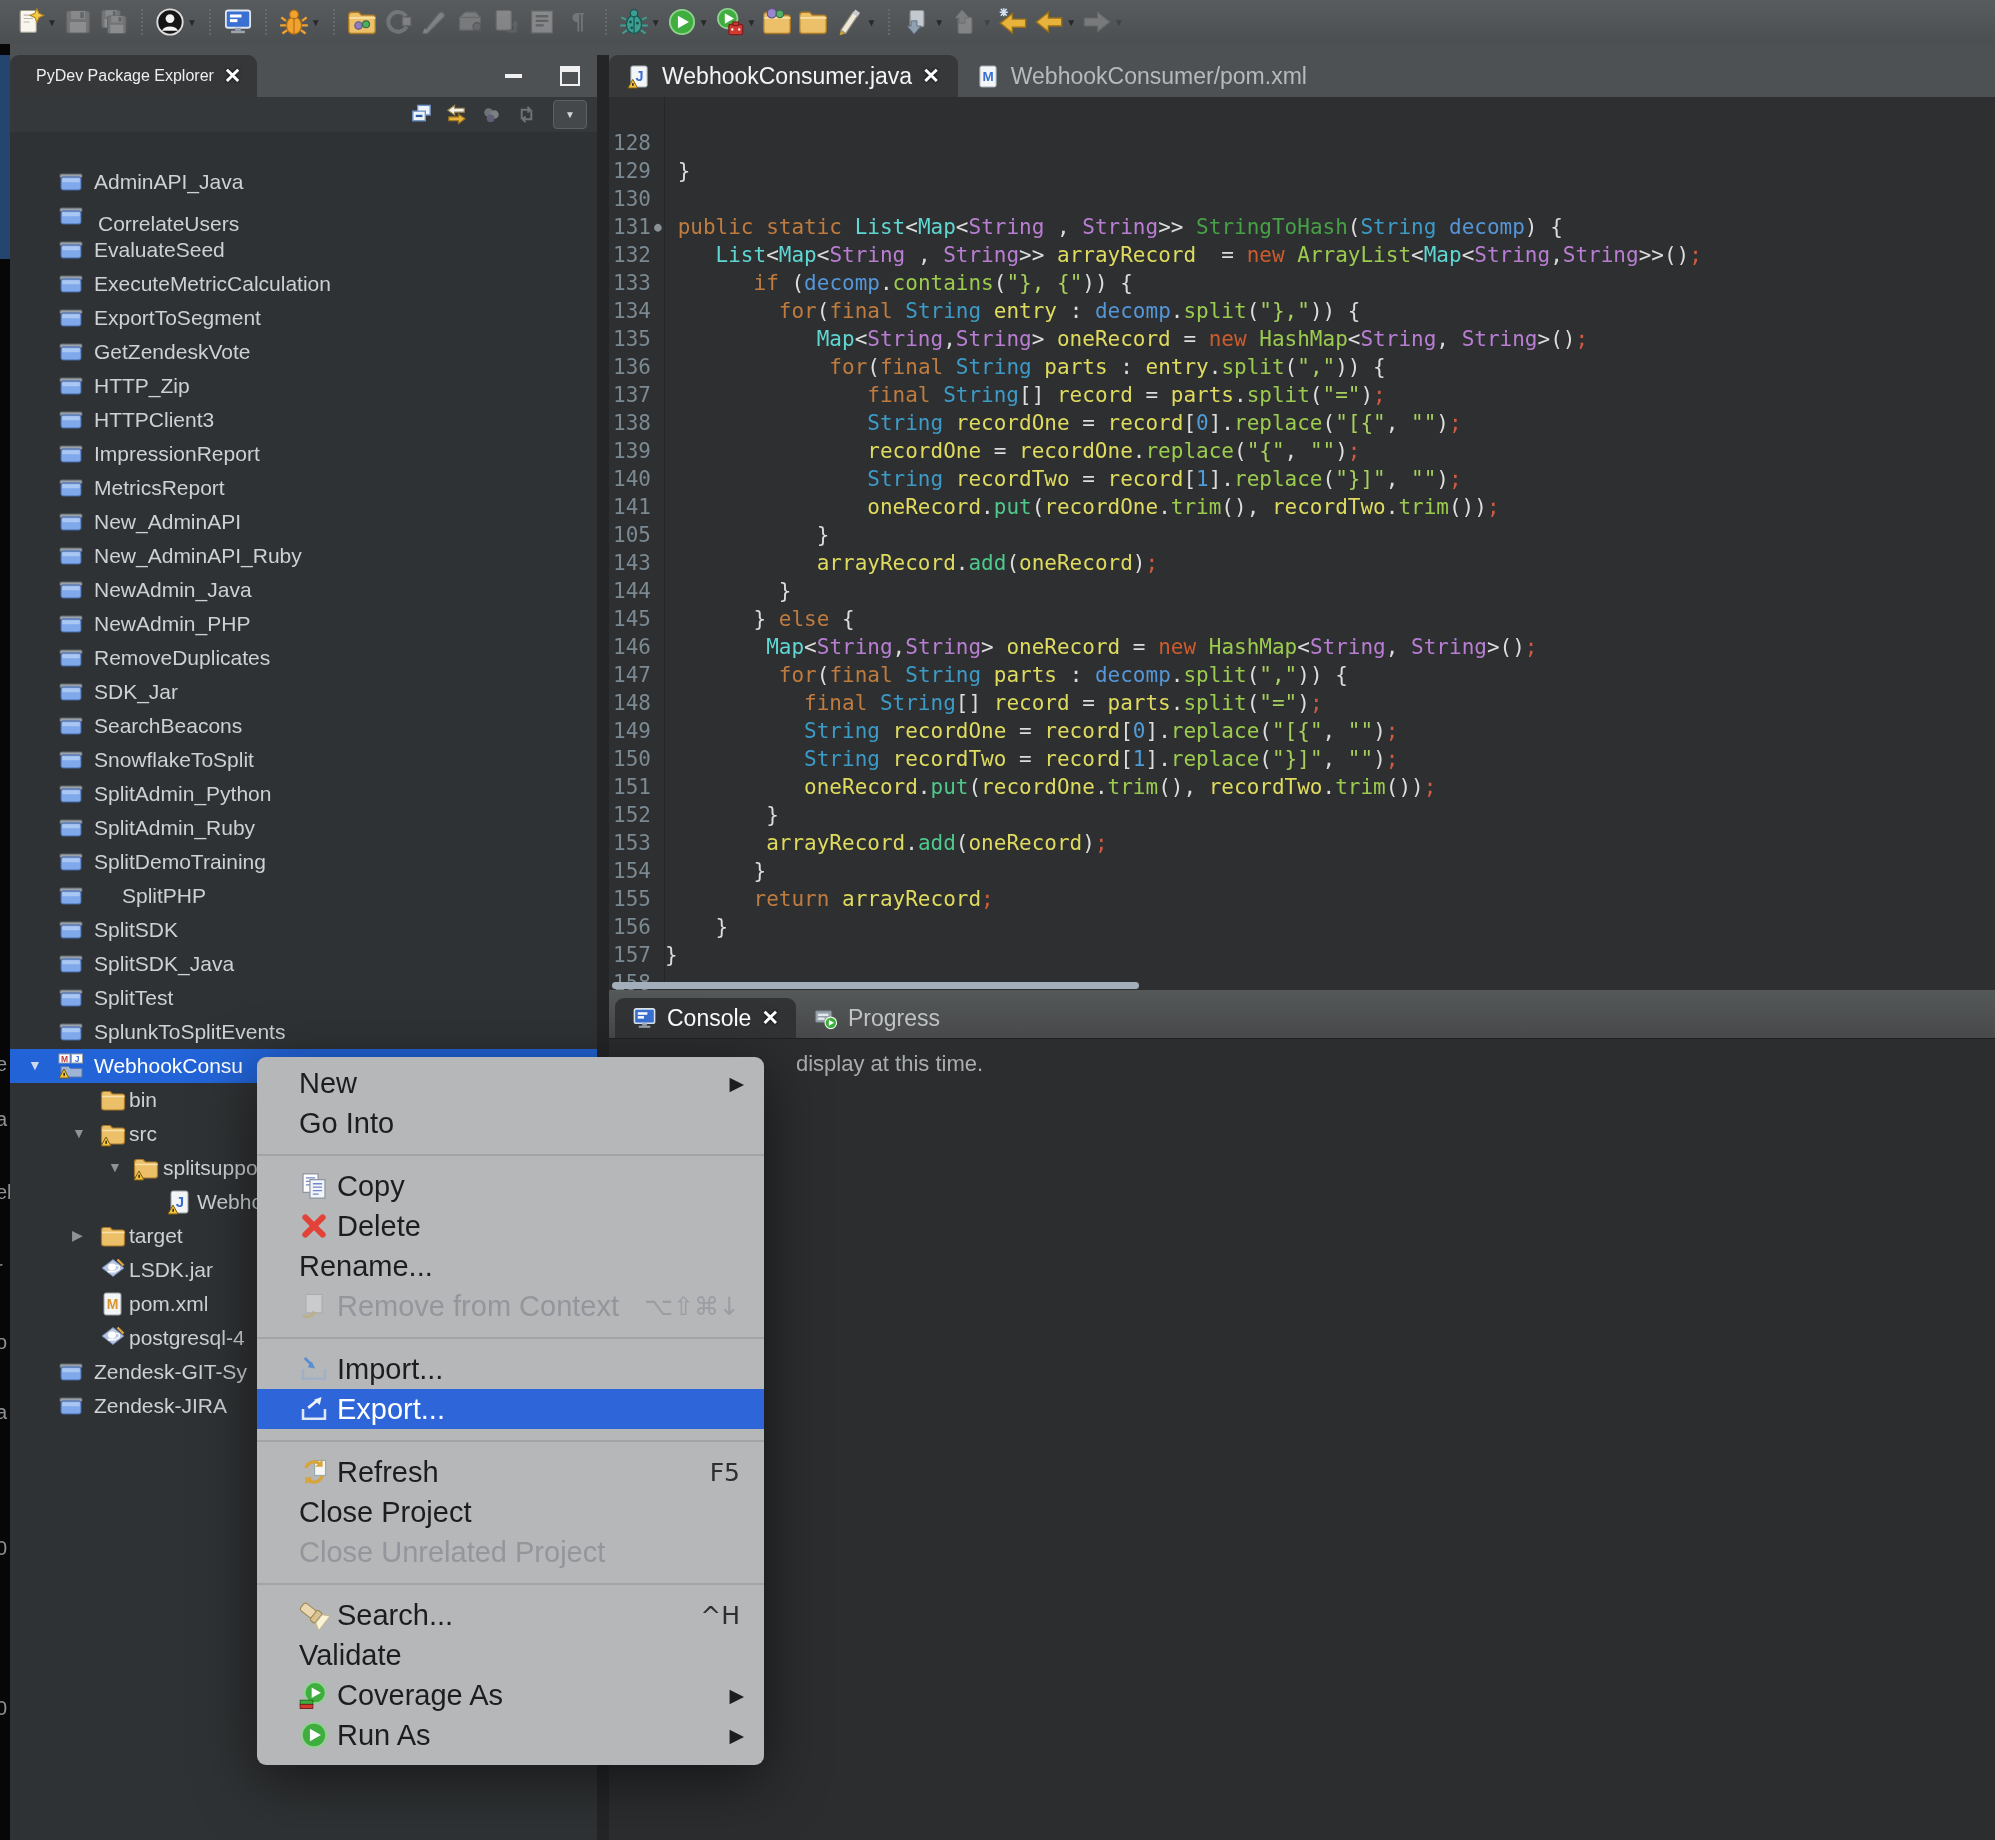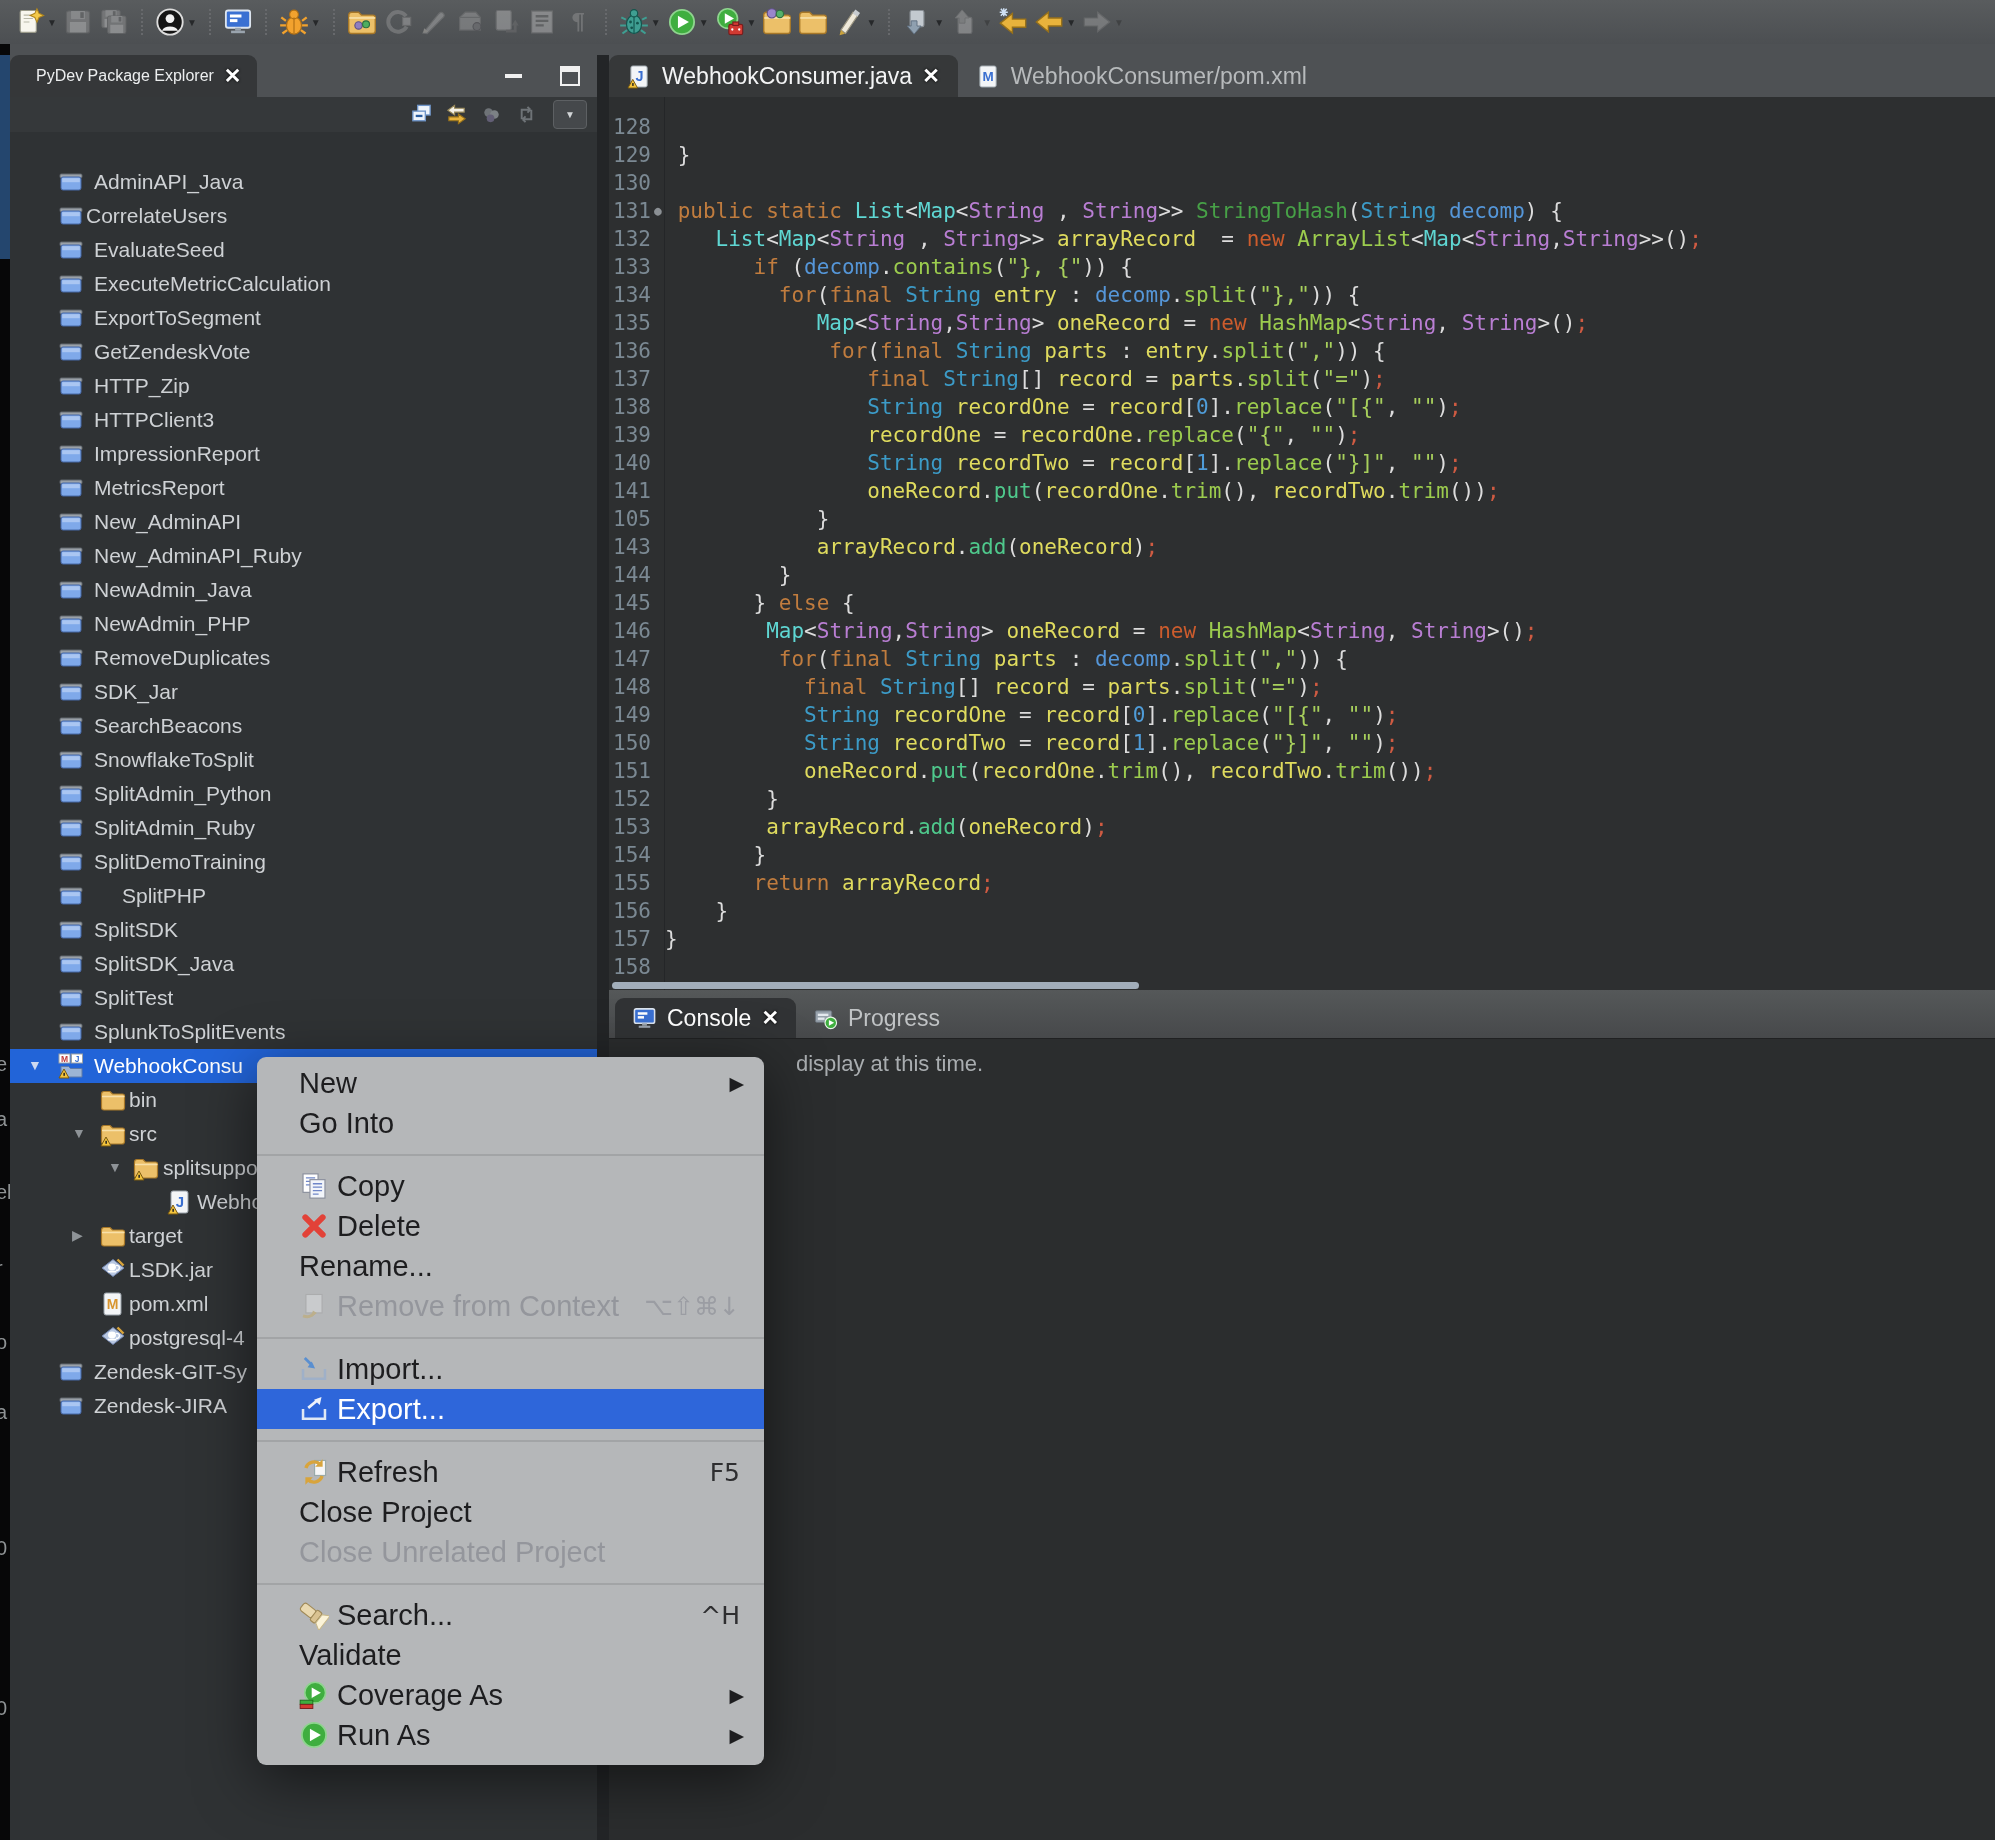--- a/index.html
+++ b/index.html
@@ -57,7 +57,7 @@
   .ed-tab .icon svg{width:25px;height:25px;display:block;}
   .ed-tab.active{background:#363839;border-radius:9px 9px 0 0;color:#f3f4f5;}
   .code{position:absolute;left:0;top:42px;right:0;bottom:0;overflow:hidden;
-        font-family:"DejaVu Sans Mono",monospace;font-size:21px;padding-top:16px;}
+        font-family:"DejaVu Sans Mono",monospace;font-size:21px;padding-top:32px;}
   .gutter-sep{position:absolute;left:55px;top:0;bottom:0;width:1px;background:#242628;}
   .code-line{height:28px;line-height:28px;display:flex;white-space:pre;}
   .ln{width:42px;flex:0 0 42px;text-align:right;color:#7b8993;}

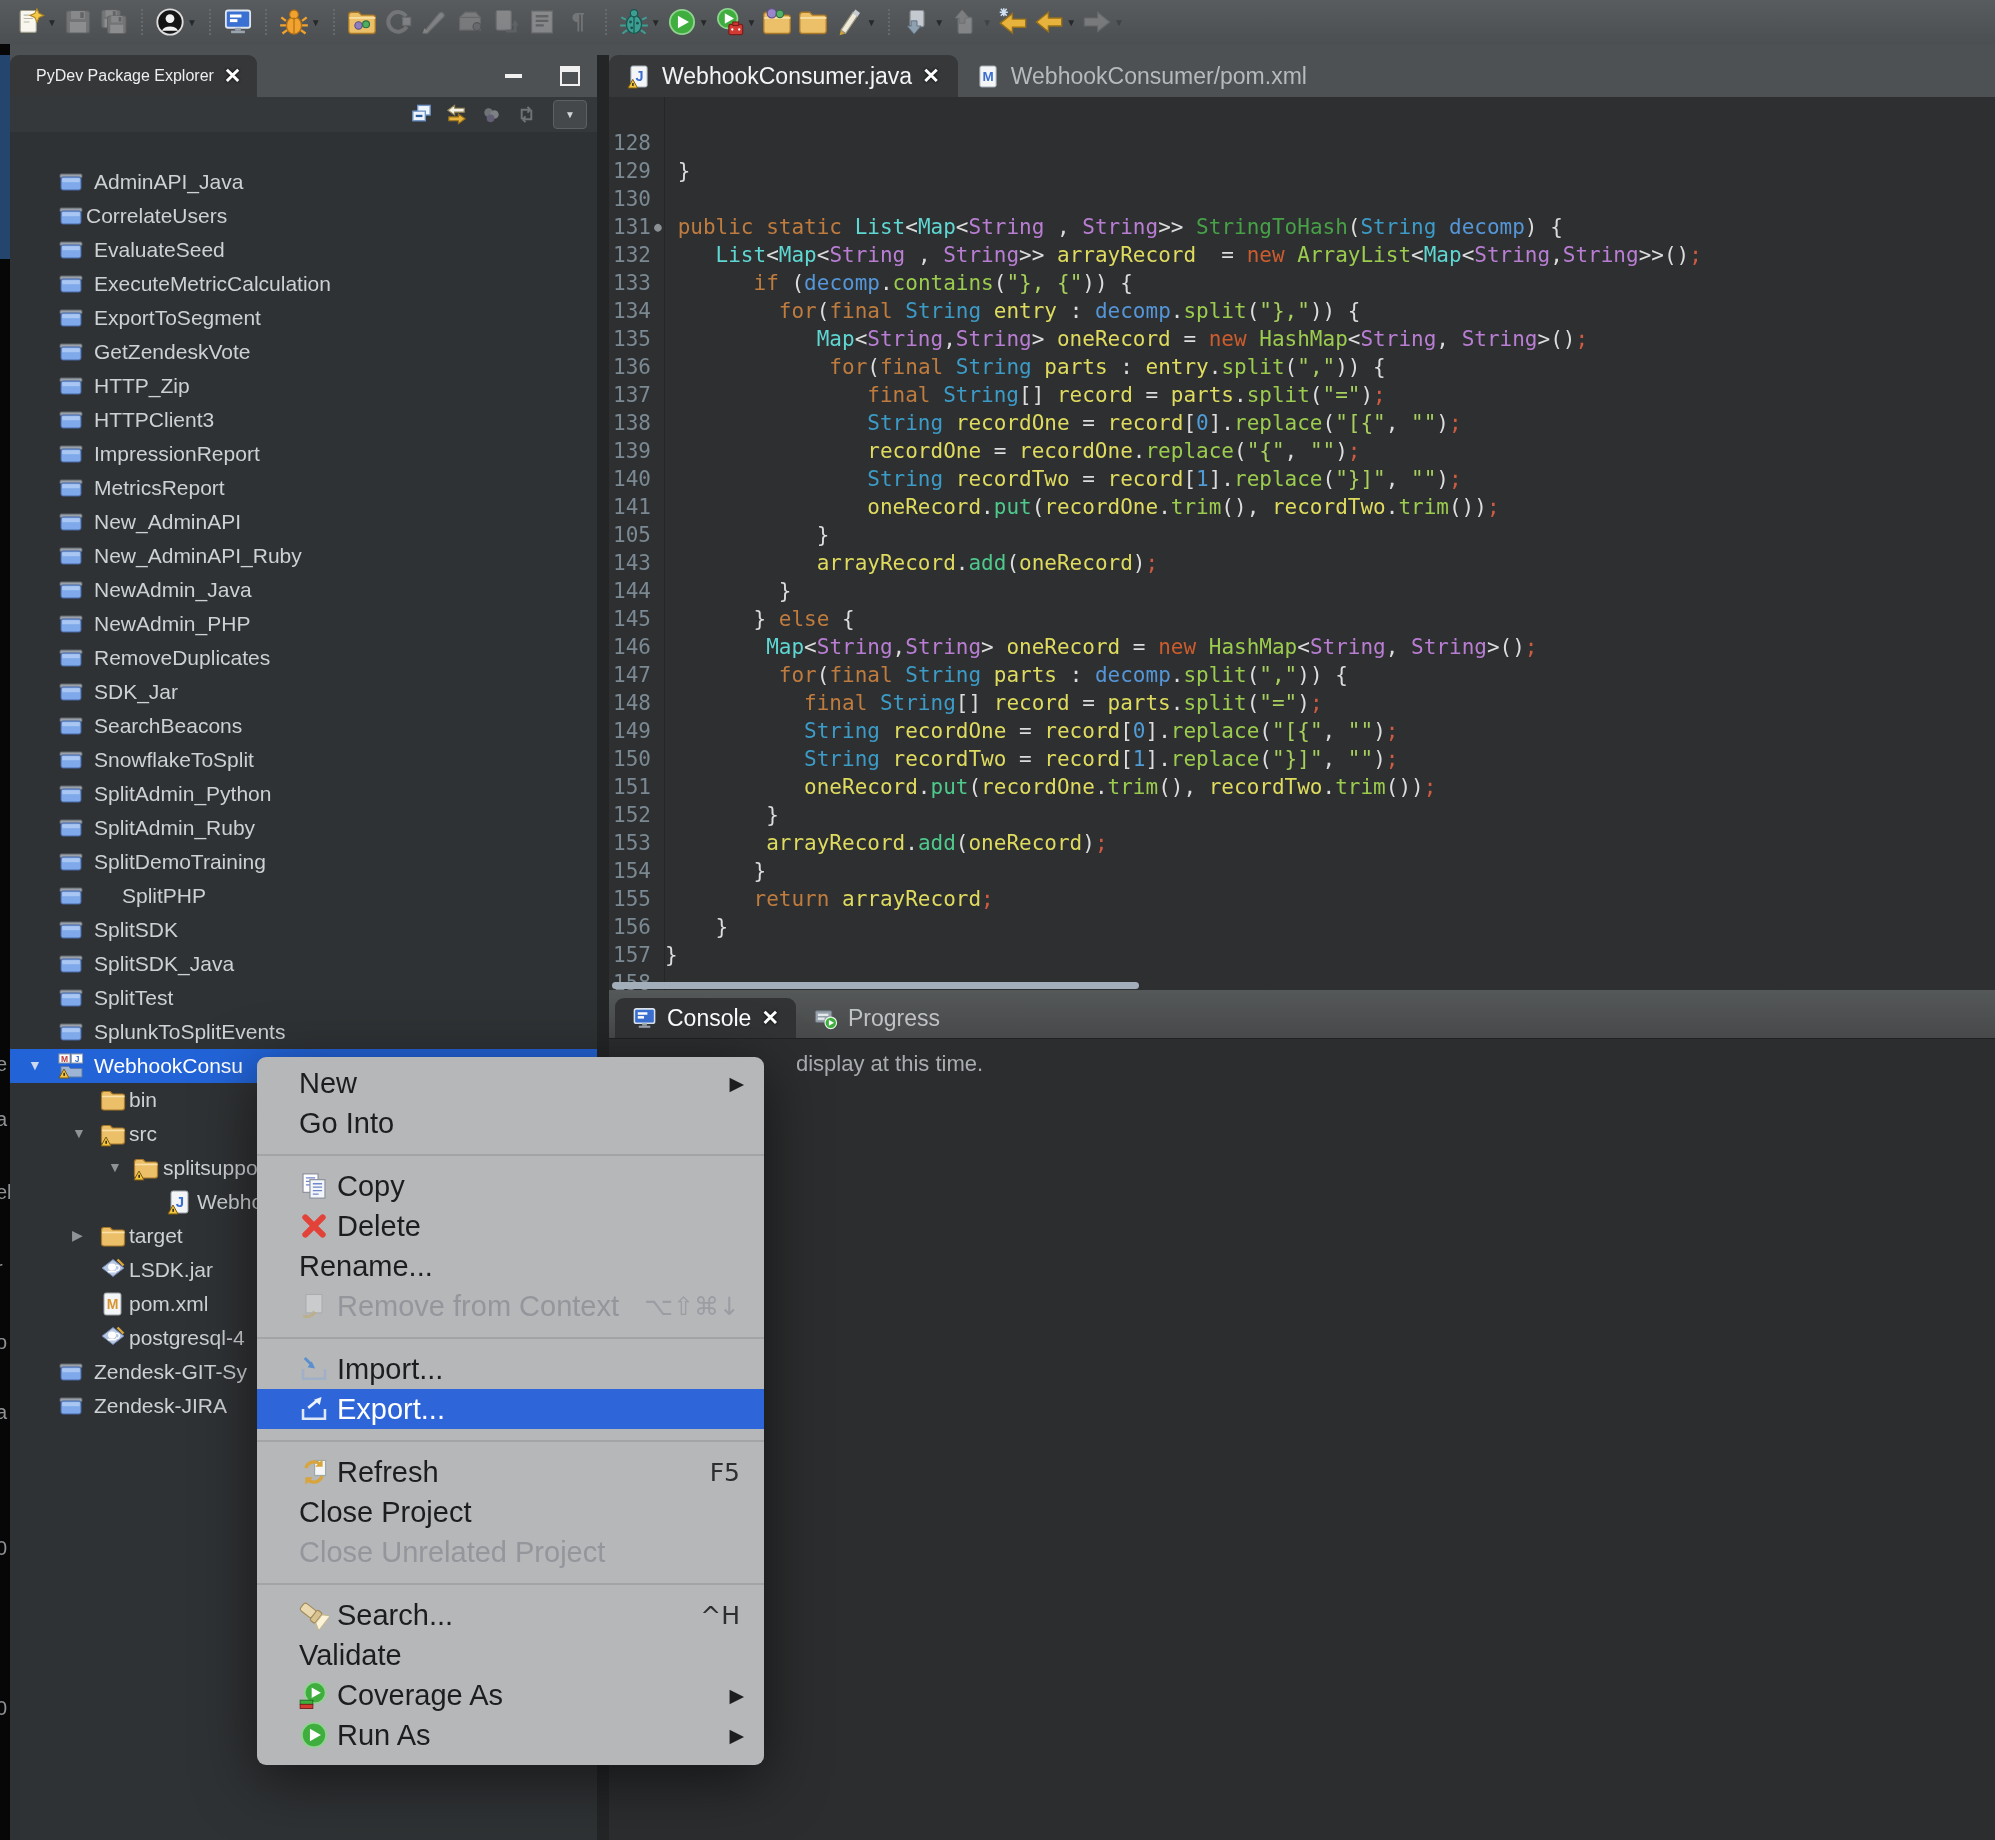--- a/index.html
+++ b/index.html
@@ -417,7 +417,7 @@
               <rect x="4.2" y="9.2" width="17.6" height="4" fill="#aac6f2"></rect>
             </svg>
           </span>
-          <span class="tlabel" style="left: 76px;">CorrelateUsers</span>
+          <span class="tlabel" style="left: 88px; margin-top: 8px;">CorrelateUsers</span>
         </div>
         <div class="trow">
           <span class="icon ticon" style="left: 48px;">

